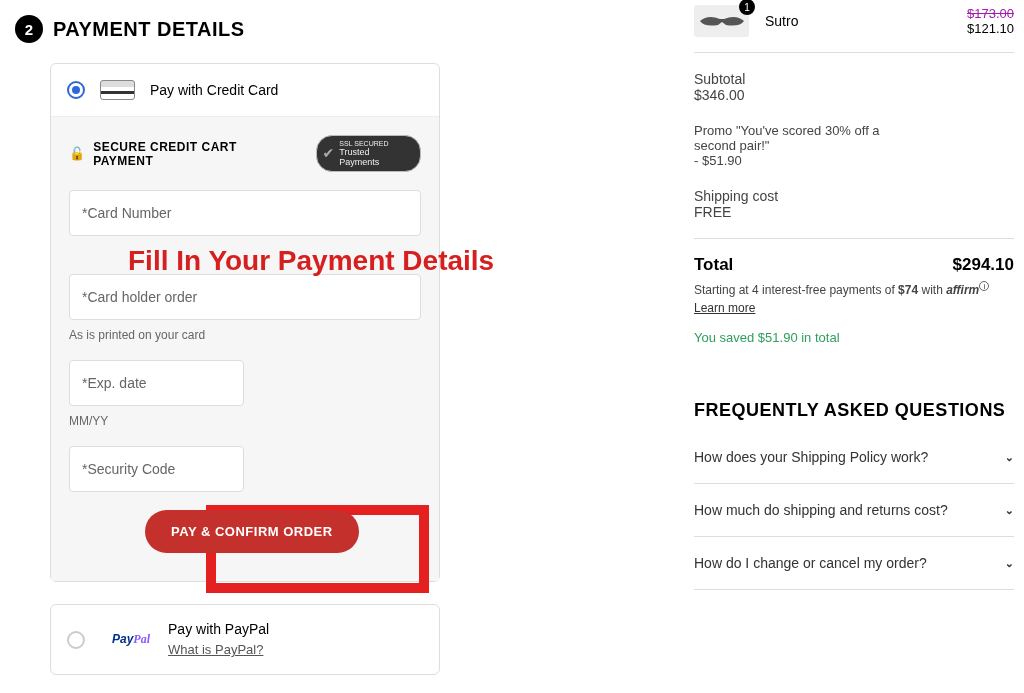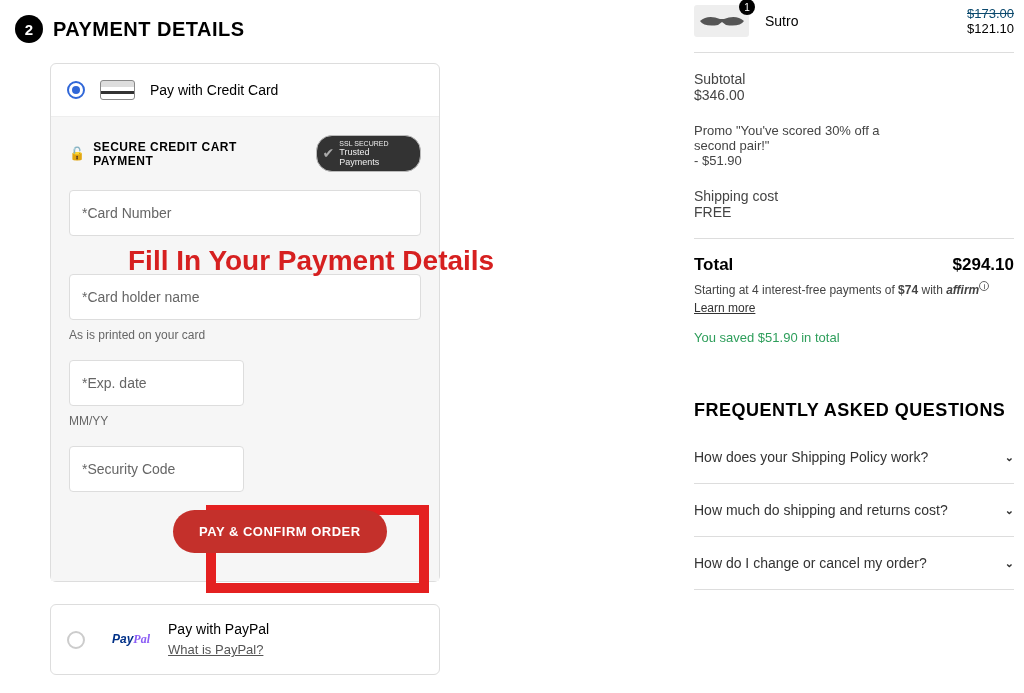--- a/index.html
+++ b/index.html
@@ -51,7 +51,7 @@
     .qty-badge { position: absolute; top: -6px; right: -6px; background: #000; color: #fff; width: 16px; height: 16px; border-radius: 50%; font-size: 10px; display: flex; align-items: center; justify-content: center; }
     .item-name { margin-left: 16px; font-size: 14px; flex: 1; }
     .item-prices { text-align: right; font-size: 13px; }
-    .old-price { text-decoration: line-through; color: #0c4a6e; }
+    .old-price { text-decoration: line-through; color: #a21caf; }
 
     hr { border: none; border-top: 1px solid #ddd; margin: 8px 0; }
 

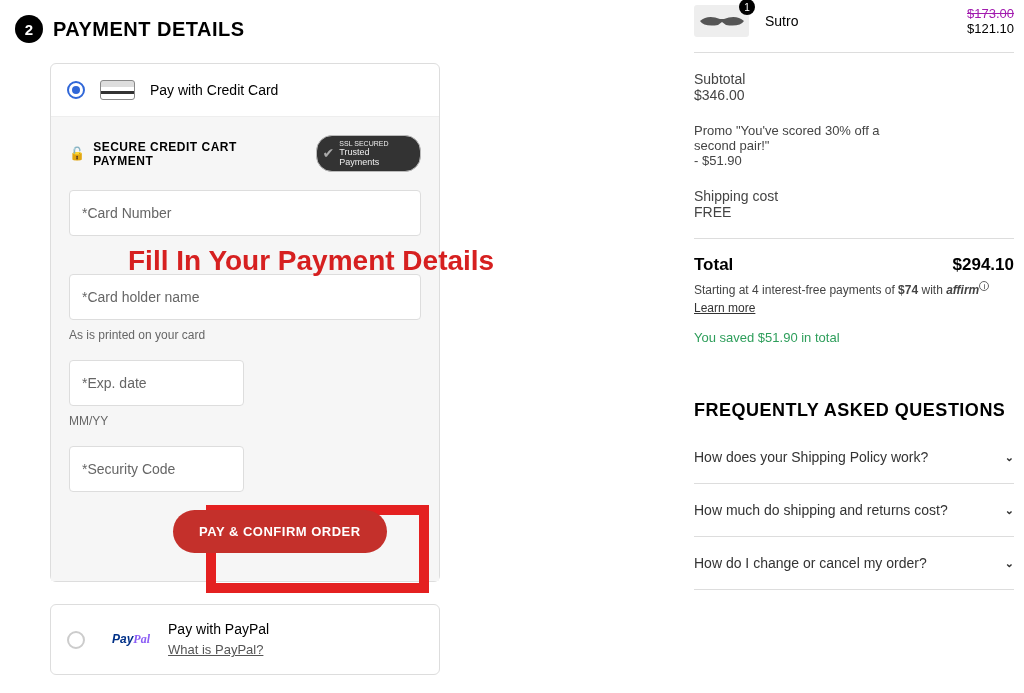--- a/index.html
+++ b/index.html
@@ -104,7 +104,7 @@
 
         <div class="field">*Card Number</div>
         <div style="height:30px"></div>
-        <div class="field">*Card holder name</div>
+        <div class="field">*Card holder order</div>
         <div class="hint">As is printed on your card</div>
         <div class="field half">*Exp. date</div>
         <div class="hint">MM/YY</div>

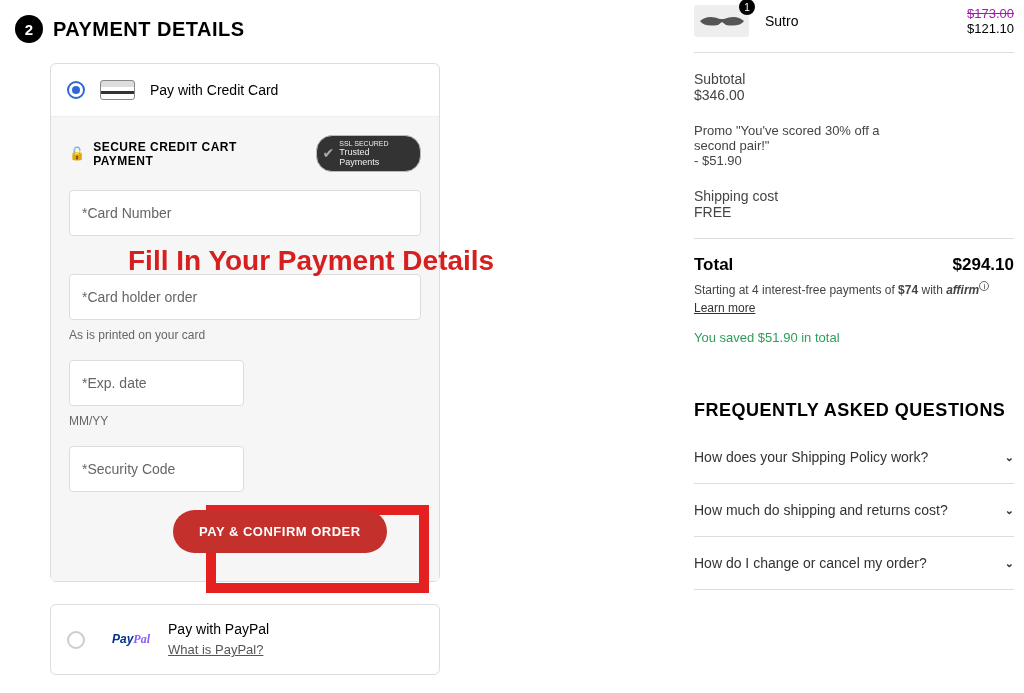--- a/index.html
+++ b/index.html
@@ -35,7 +35,7 @@
     .overlay-text { position: absolute; left: 128px; top: 245px; color: #d62020; font-weight: 900; font-size: 28px; font-family: 'Segoe UI', Arial, sans-serif; z-index: 10; }
     .red-frame { position: absolute; left: 206px; top: 505px; width: 223px; height: 88px; border: 10px solid #e42020; z-index: 9; }
 
-    .pay-btn { background: #c4302b; color: #fff; border: none; border-radius: 22px; padding: 14px 26px; font-weight: 700; font-size: 13px; letter-spacing: 0.5px; cursor: pointer; margin-left: 104px; margin-top: 10px; margin-bottom: 10px; position: relative; z-index: 11;}
+    .pay-btn { background: #c4302b; color: #fff; border: none; border-radius: 22px; padding: 14px 26px; font-weight: 700; font-size: 13px; letter-spacing: 0.5px; cursor: pointer; margin-left: 76px; margin-top: 10px; margin-bottom: 10px; position: relative; z-index: 11;}
 
     .paypal-box { border: 1px solid #ddd; border-radius: 6px; margin-left: 35px; margin-top: 22px; padding: 16px; display: flex; align-items: center; }
     .paypal-logo { font-style: italic; font-weight: bold; font-size: 12px; margin-right: 18px; margin-left: 12px;}

